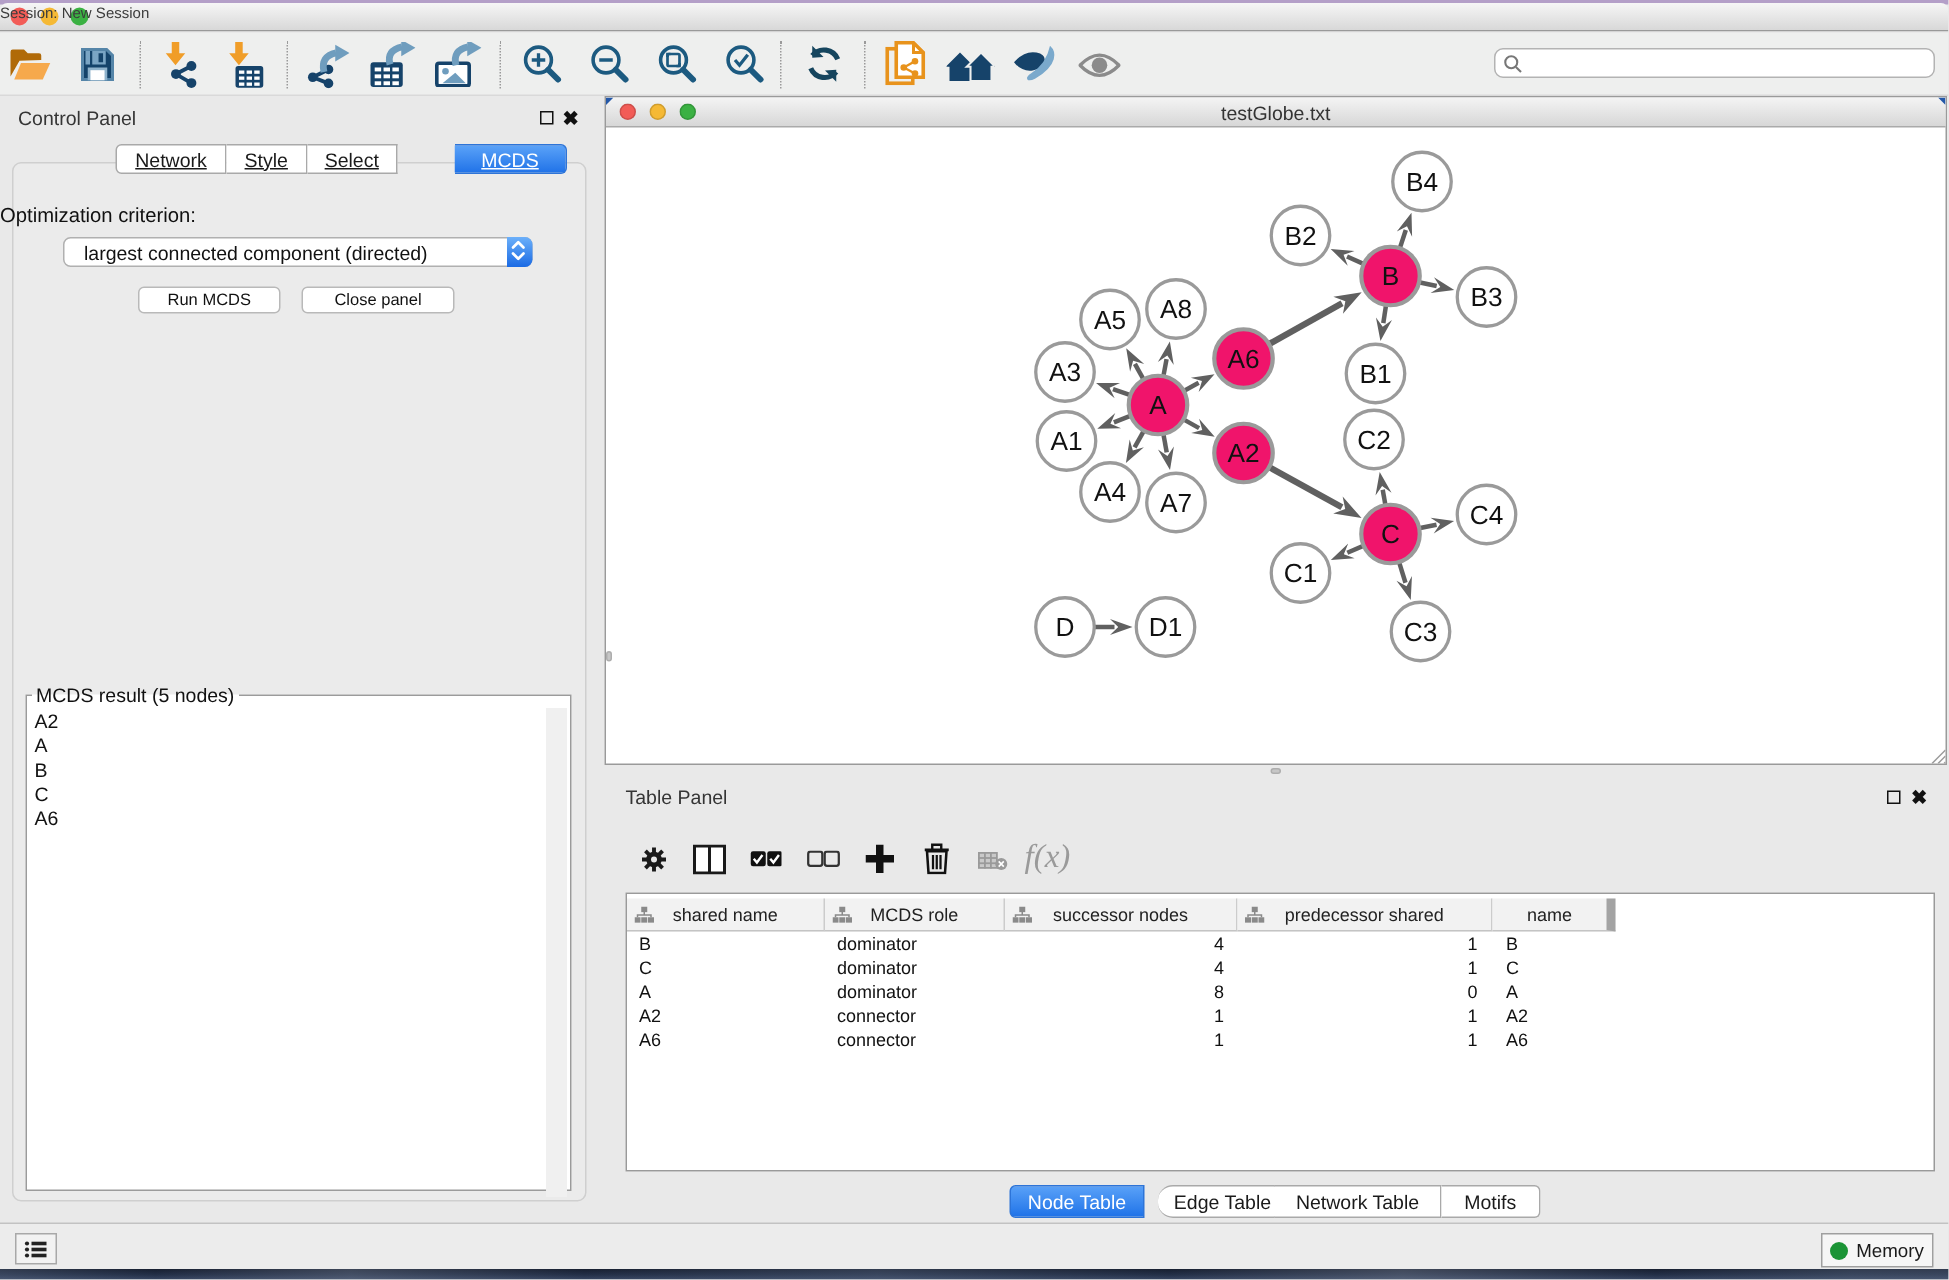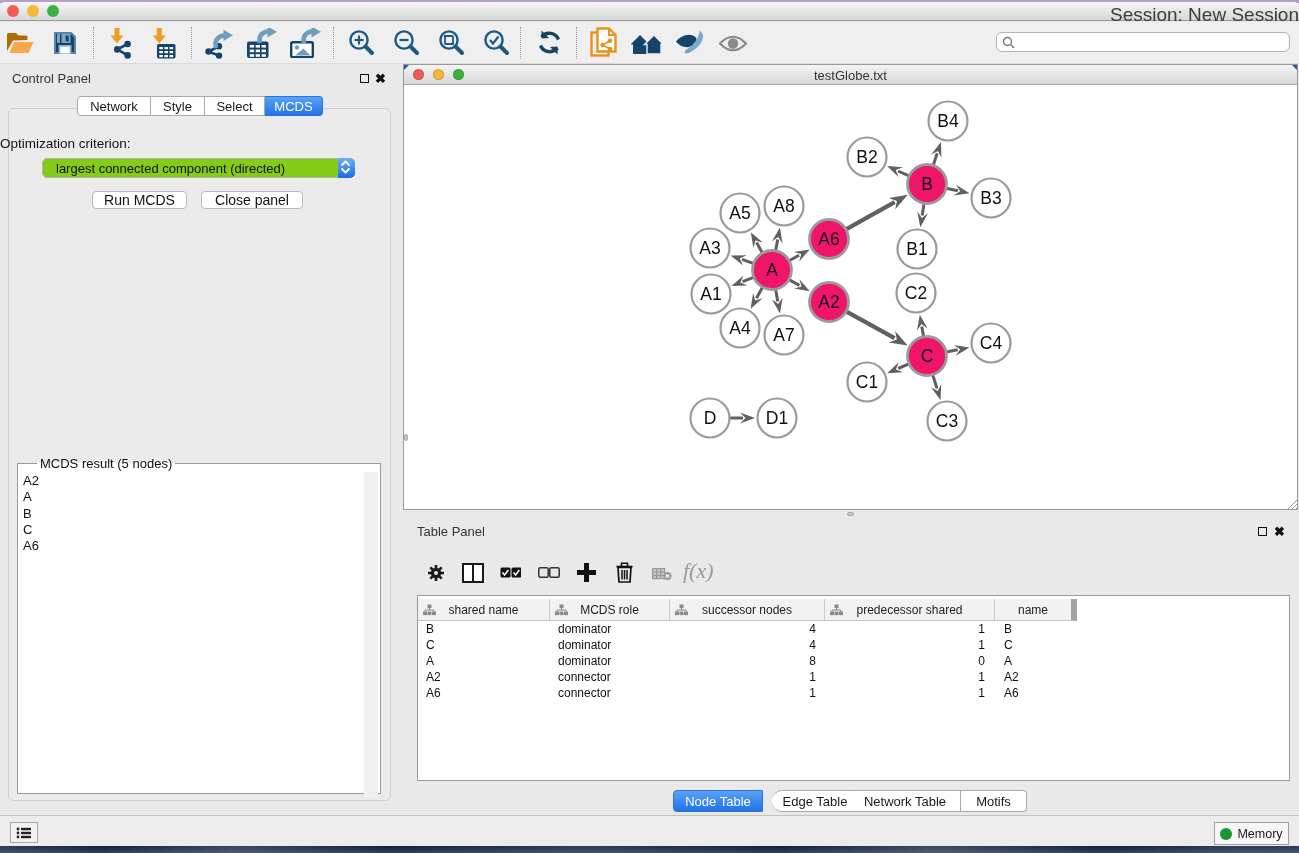--- a/index.html
+++ b/index.html
@@ -12,7 +12,7 @@
     background:linear-gradient(#f6f6f6,#d8d8d8); border-bottom:1px solid #999;
     border-radius:5px 5px 0 0; }
   .tl { width:12px; height:12px; border-radius:50%; top:5px; }
-  #titletext { width:1299px; text-align:right; top:4px; font-size:19px; color:#3c3c3c; }
+  #titletext { width:1299px; text-align:left; top:4px; font-size:10px; color:#3c3c3c; }
   #toolbar { left:0; top:22px; width:1299px; height:42px; background:#eeefee; border-bottom:1px solid #d9d9d9; }
   .sep { top:27px; width:0; height:32px; border-left:1px dotted #9a9a9a; }
   #searchbox { left:996px; top:32px; width:294px; height:20px; background:#fff;

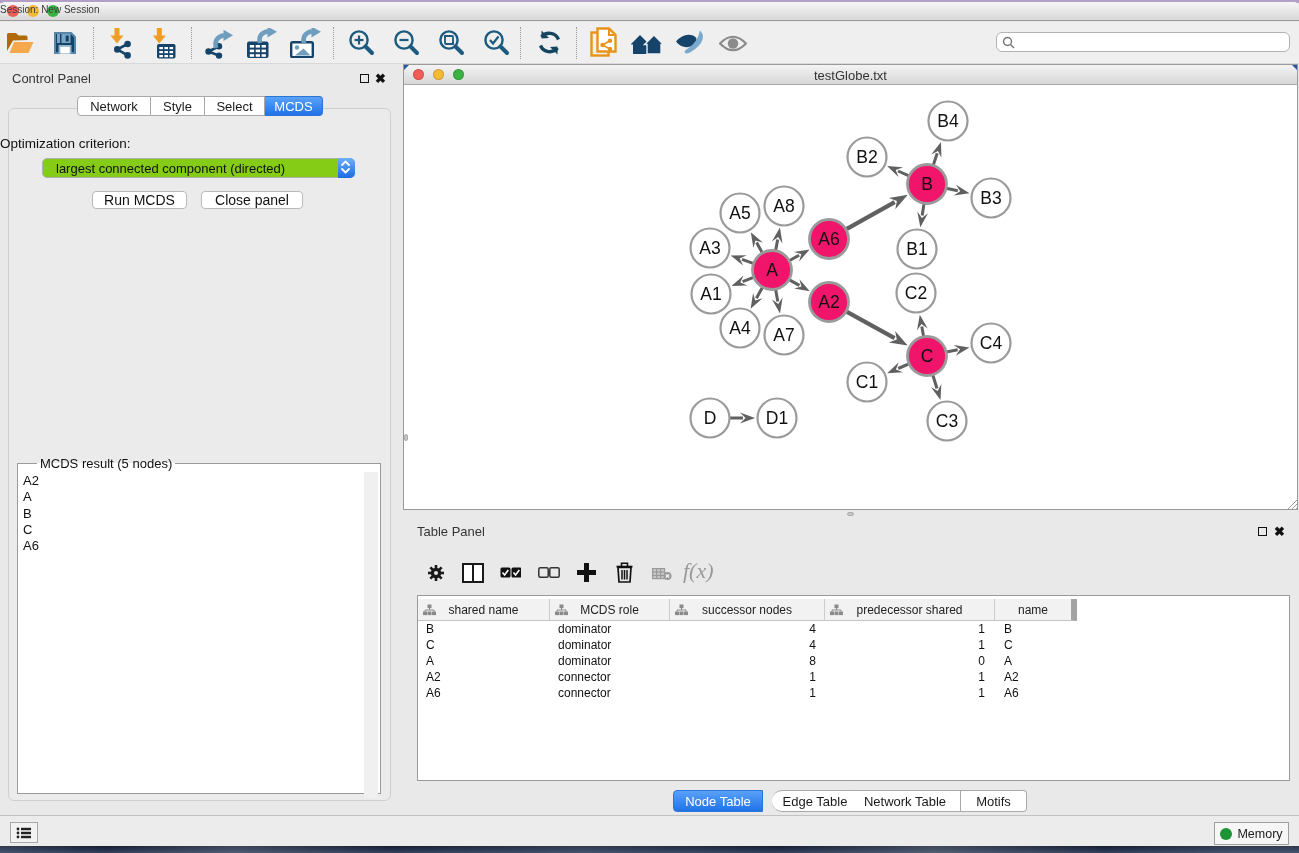--- a/index.html
+++ b/index.html
@@ -22,7 +22,7 @@
   .winbtn { top:73px; font-size:12px; color:#111; }
   #cp-tabs { left:77px; top:96px; height:20px; display:flex; font-size:13px; }
   .tab { background:#fff; border:1px solid #a9a9a9; border-left:none; color:#1a1a1a;
-    display:flex; align-items:center; justify-content:center; height:20px; }
+    display:flex; align-items:center; justify-content:center; height:20px;text-decoration:underline; }
   .tab.first { border-left:1px solid #a9a9a9; border-radius:4px 0 0 4px; }
   .tab.sel { background:linear-gradient(#5aa2f8,#2173e8); color:#fff; border-color:#2d74d8;
     border-radius:0 4px 4px 0; }

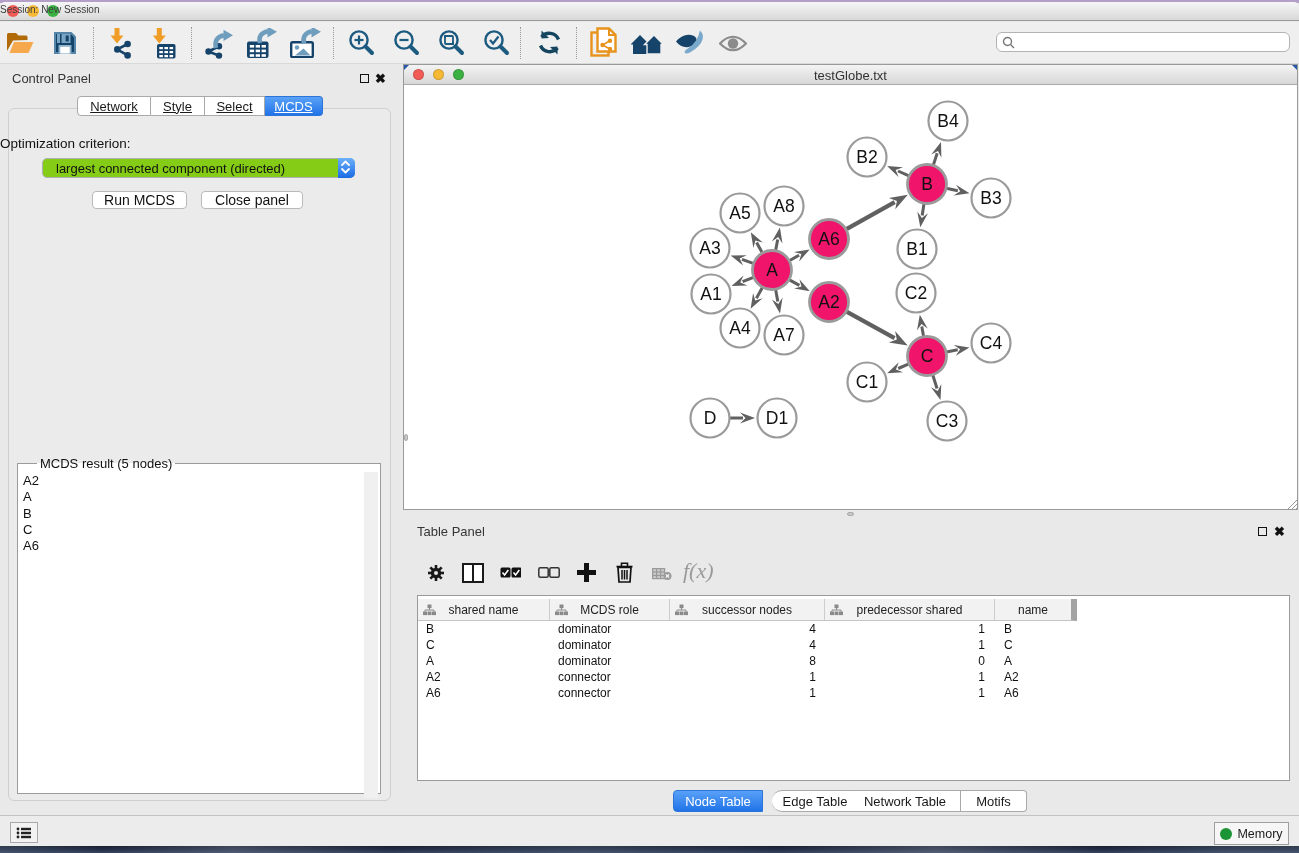--- a/index.html
+++ b/index.html
@@ -243,7 +243,7 @@
   <div class="tab first" style="width:74px;">Network</div>
   <div class="tab" style="width:54px;">Style</div>
   <div class="tab" style="width:60px;">Select</div>
-  <div class="tab sel" style="width:58px;">MCDS</div>
+  <div class="tab sel" style="width:75px;margin-left:38px;">MCDS</div>
 </div>
 <div id="opt-label" class="abs">Optimization criterion:</div>
 <div id="dropdown" class="abs">

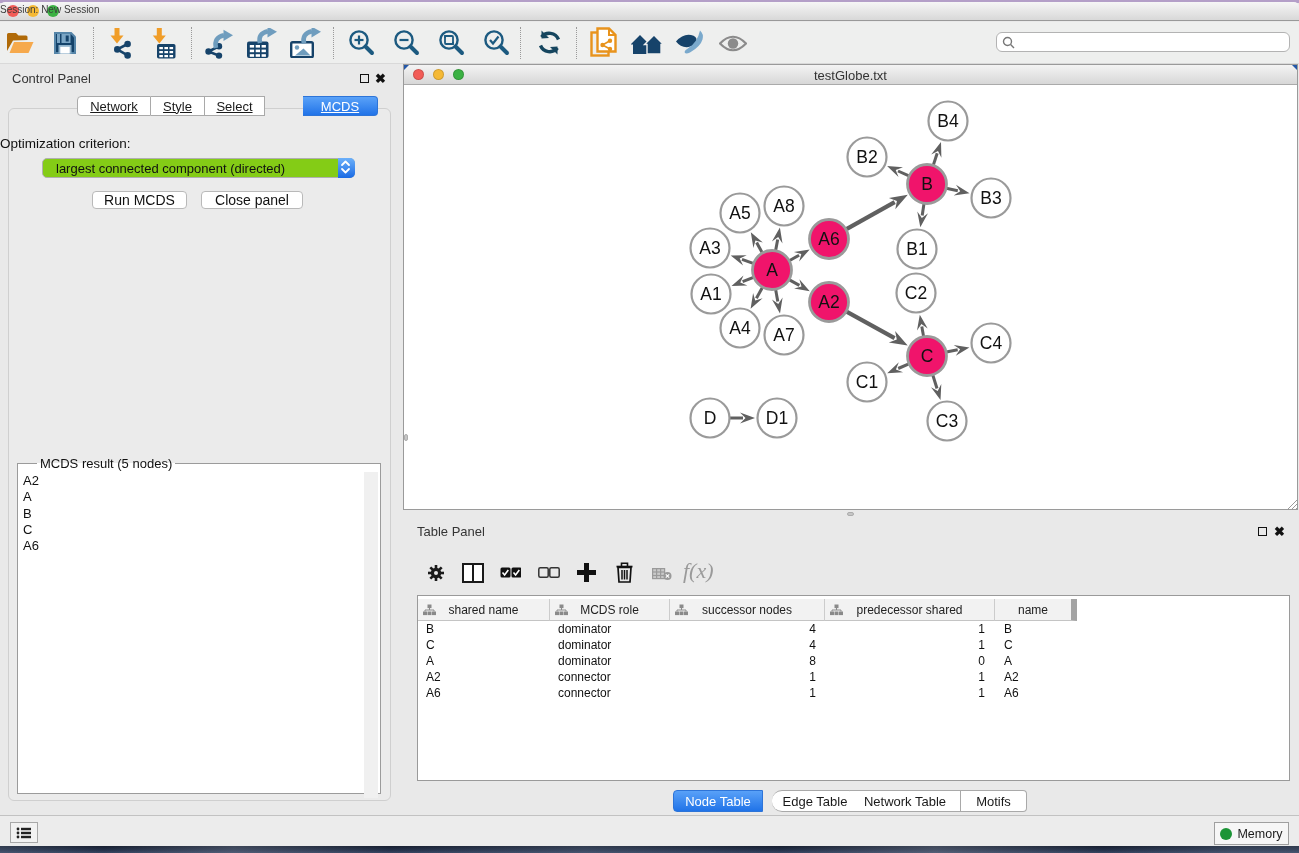--- a/index.html
+++ b/index.html
@@ -29,7 +29,7 @@
   #cp-panel { left:8px; top:108px; width:383px; height:693px; background:#ebebeb;
     border:1px solid #cfcfcf; border-radius:6px; }
   #opt-label { left:0; top:136px; width:399px; text-align:left; font-size:13.5px; color:#111; }
-  #dropdown { left:42px; top:158px; width:313px; height:20px; background:#84cc16;
+  #dropdown { left:42px; top:158px; width:313px; height:20px; background:#ffffff;
     border:1px solid #b0b0b0; border-radius:5px; font-size:13px; color:#111; }
   #dd-text { left:13px; top:2px; }
   #dd-btn { right:-1px; top:-1px; width:17px; height:20px; border-radius:0 5px 5px 0;

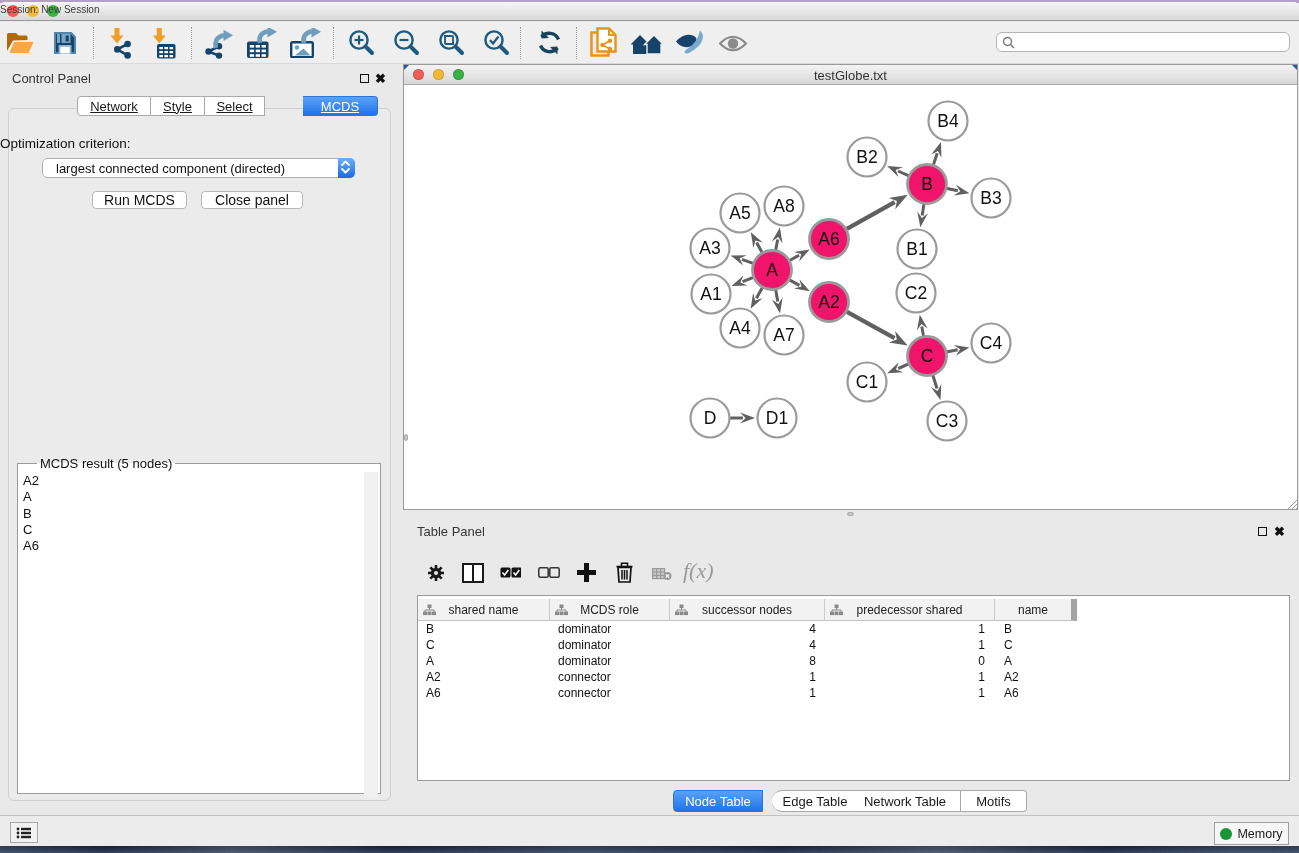--- a/index.html
+++ b/index.html
@@ -35,7 +35,7 @@
   #dd-btn { right:-1px; top:-1px; width:17px; height:20px; border-radius:0 5px 5px 0;
     background:linear-gradient(#6cb0fa,#1a6ae4); color:#fff; }
   .btn { top:191px; height:18px; background:#fff; border:1px solid #b9b9b9; border-radius:4px;
-    font-size:14px; color:#111; display:flex; align-items:center; justify-content:center; }
+    font-size:11px; color:#111; display:flex; align-items:center; justify-content:center; }
   
   #mcds-fs { left:17px; top:456px; width:364px; height:338px; border:1px solid #9b9b9b;
     background:#fff; padding:0; }

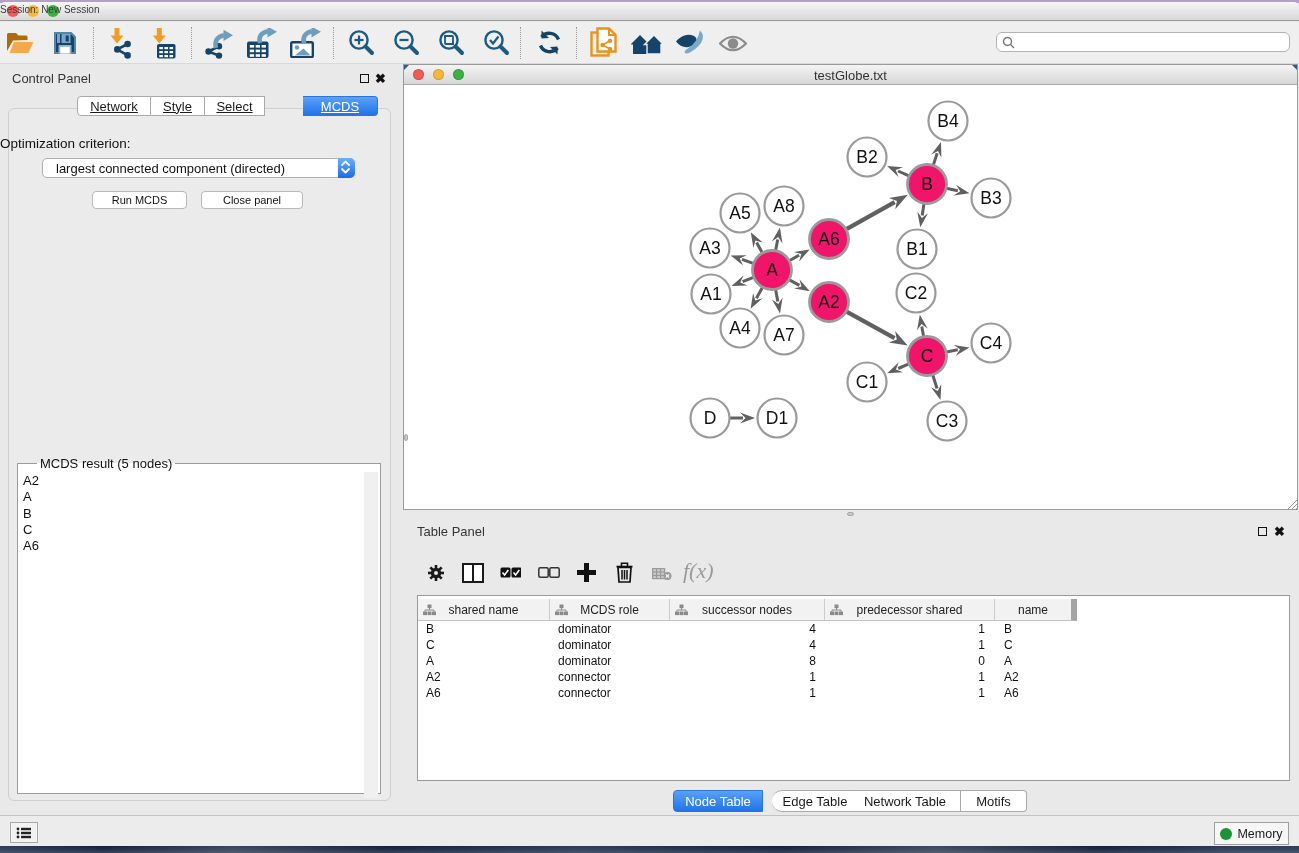--- a/index.html
+++ b/index.html
@@ -39,7 +39,7 @@
   
   #mcds-fs { left:17px; top:456px; width:364px; height:338px; border:1px solid #9b9b9b;
     background:#fff; padding:0; }
-  #mcds-fs legend { font-size:13px; color:#111; margin-left:19px; padding:0 3px; }
+  #mcds-fs legend { font-size:13px; color:#111; margin-left:3px; padding:0 3px; }
   #mcds-list { font-size:13px; color:#111; line-height:16.3px; padding:2px 0 0 5px; }
   #mcds-scroll { right:2px; top:1px; width:14px; height:326px; background:#f0f0f0; }
   

